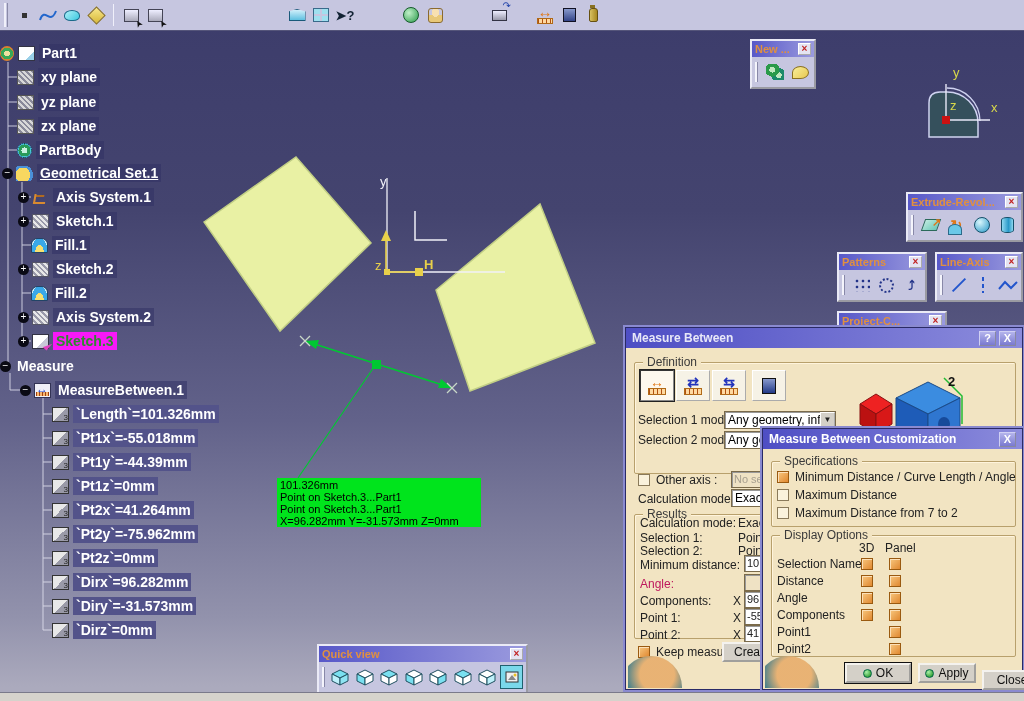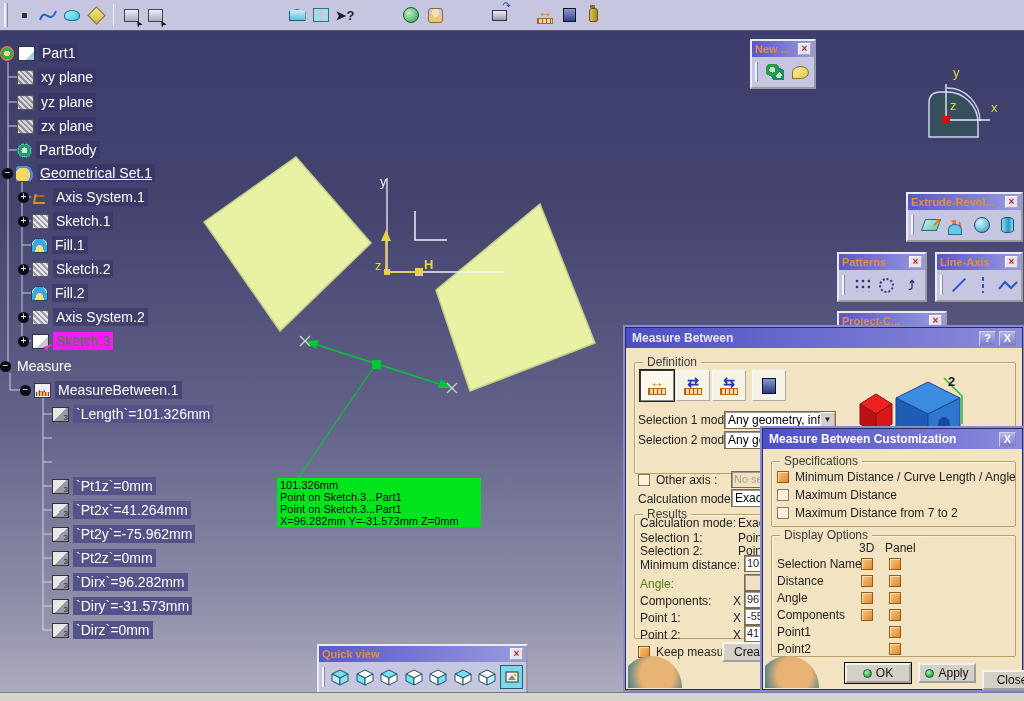--- a/index.html
+++ b/index.html
@@ -42,7 +42,7 @@
   
   .tree { position:absolute; left:0; top:31px; width:300px; height:660px; z-index:2; }
   .trow { position:absolute; height:22px; display:flex; align-items:center; white-space:nowrap; color:#fff; font-size:14px; }
-  .tlabel { background:rgba(50,50,100,0.55); padding:0 3px; line-height:18px; }
+  .tlabel { background:rgba(50,50,100,0.55); padding:0 3px; line-height:18px;font-weight:bold; }
   .tlabel.meas { background:#53538a; }
   .tlabel.worked { background:#f818f8; color:#2e8b2e; }
   .tlabel.underl { text-decoration:underline; }

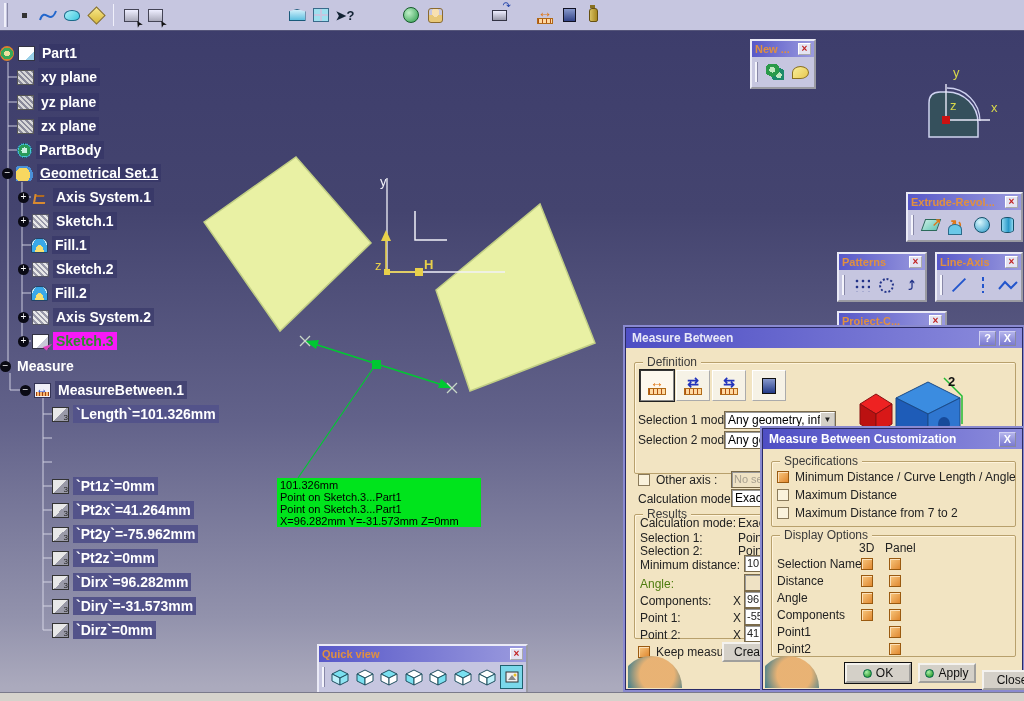--- a/index.html
+++ b/index.html
@@ -345,6 +345,10 @@
       <span class="tico ic-cube3"></span>
       <span class="tlabel meas">`Length`=101.326mm</span>
     </div>
+    <div class="trow" style="top:396px;left:52px">
+      <span class="tico ic-cube3"></span>
+      <span class="tlabel meas">`Pt1x`=-55.018mm</span>
+    </div>
     <div class="trow" style="top:444px;left:52px">
       <span class="tico ic-cube3"></span>
       <span class="tlabel meas">`Pt1z`=0mm</span>

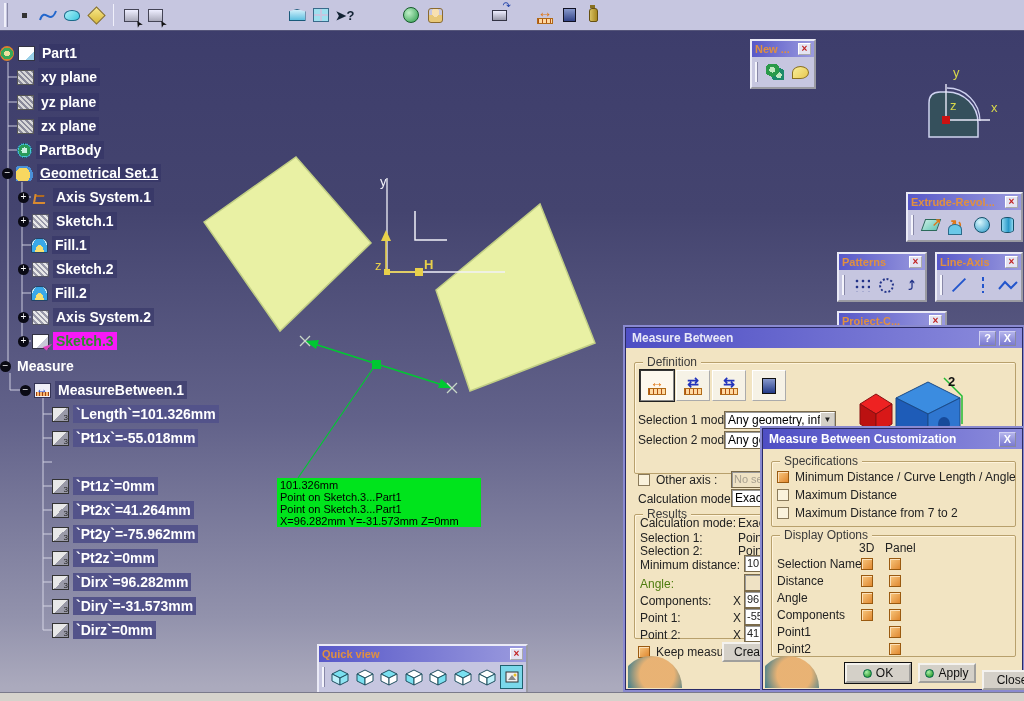--- a/index.html
+++ b/index.html
@@ -349,6 +349,10 @@
       <span class="tico ic-cube3"></span>
       <span class="tlabel meas">`Pt1x`=-55.018mm</span>
     </div>
+    <div class="trow" style="top:420px;left:52px">
+      <span class="tico ic-cube3"></span>
+      <span class="tlabel meas">`Pt1y`=-44.39mm</span>
+    </div>
     <div class="trow" style="top:444px;left:52px">
       <span class="tico ic-cube3"></span>
       <span class="tlabel meas">`Pt1z`=0mm</span>

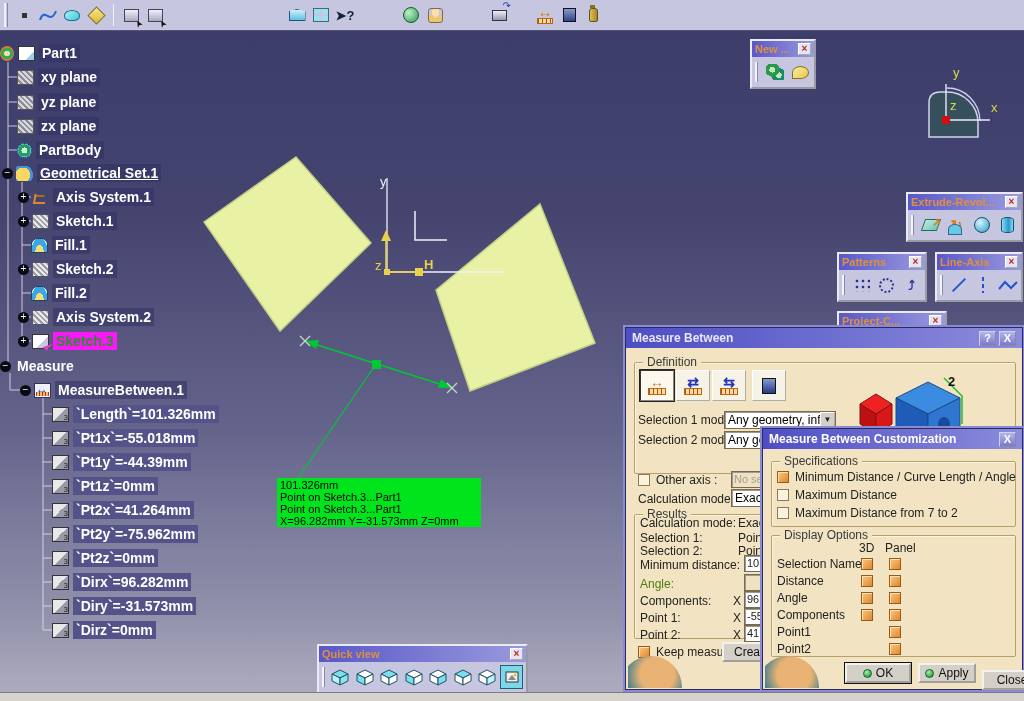--- a/index.html
+++ b/index.html
@@ -104,7 +104,7 @@
   .group { position:absolute; border:1px solid #b8a06c; border-radius:2px; box-shadow:inset 1px 1px 0 #fff4dc; }
   .gleg { position:absolute; top:-8px; left:8px; background:#f2e4c2; padding:0 4px; font-size:12px; color:#3a3a3a; }
   .dlab { position:absolute; font-size:12px; color:#222; white-space:nowrap; }
-  .dlab.gray { color:#4d7c0f; }
+  .dlab.gray { color:#be185d; }
   .tfield { position:absolute; background:#fff; border:1px solid #7a6a4a; box-shadow:inset 1px 1px 0 #999;
      font-size:11px; color:#222; padding:0 2px; overflow:hidden; white-space:nowrap; height:17px; line-height:15px; }
   .tfield.gray { background:#efe2c4; color:#a8a090; }

